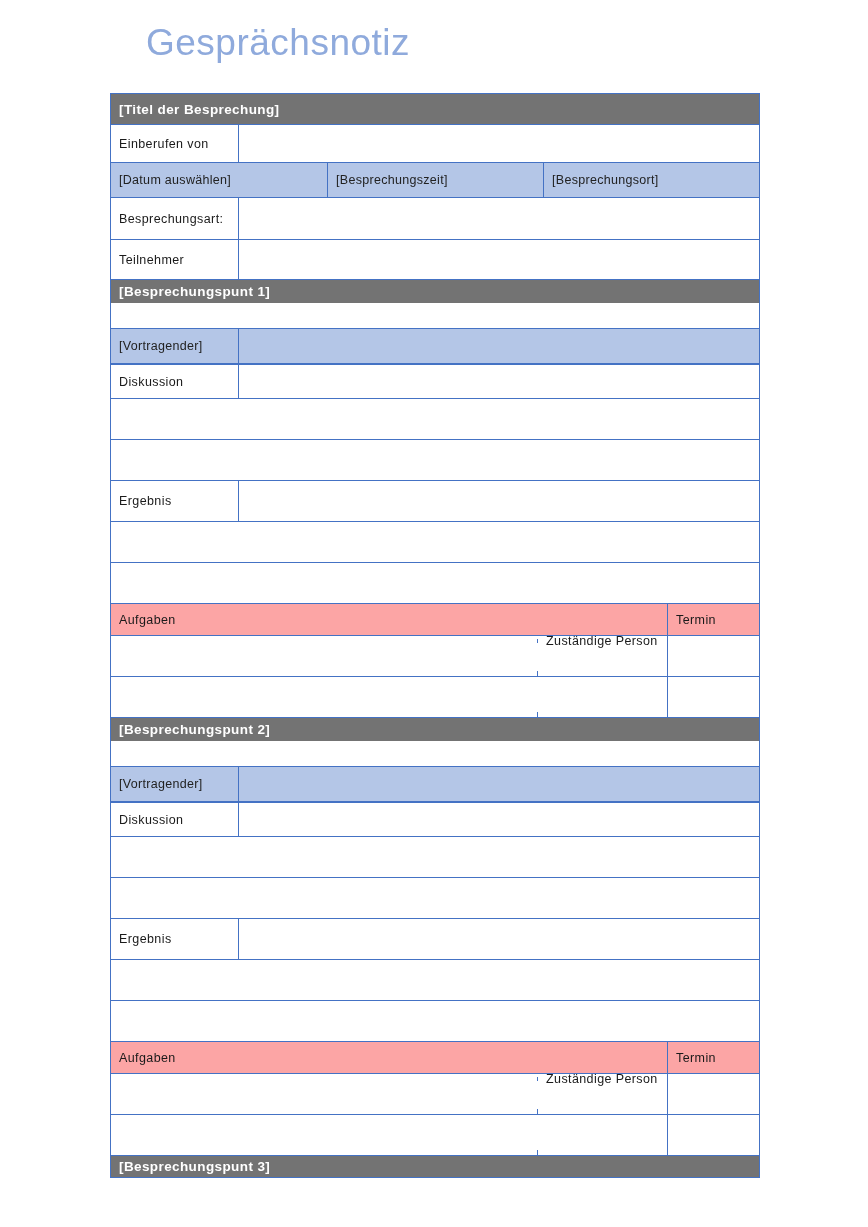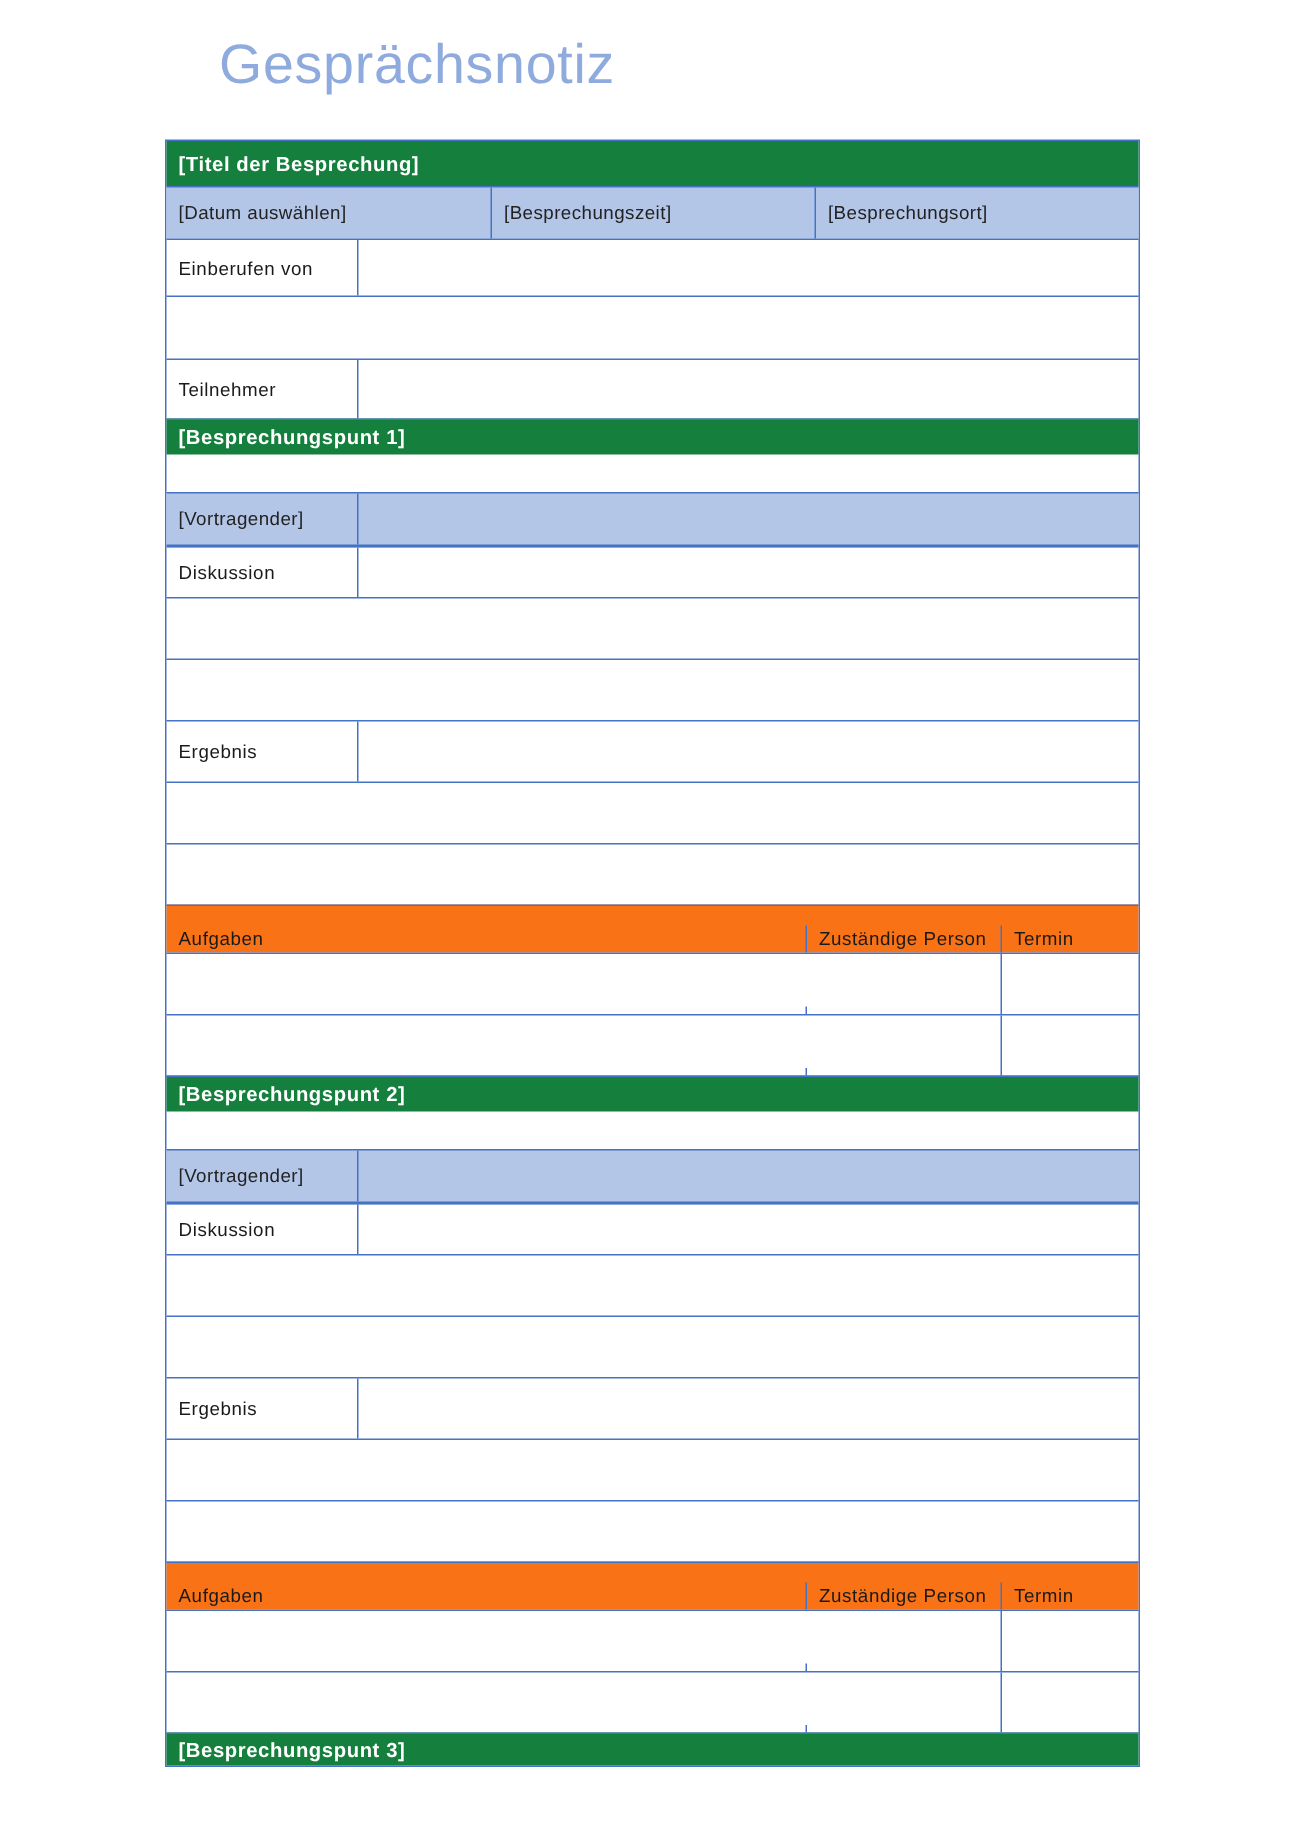--- a/index.html
+++ b/index.html
@@ -51,7 +51,7 @@
   .w-due   { flex: 1 1 auto; }
 
   
-  .bg-header { background: #15803d; }
+  .bg-header { background: #737373; }
   .bg-light  { background: #b4c6e7; }
   .bg-pale   { background: #f97316; align-items: flex-end; }
 

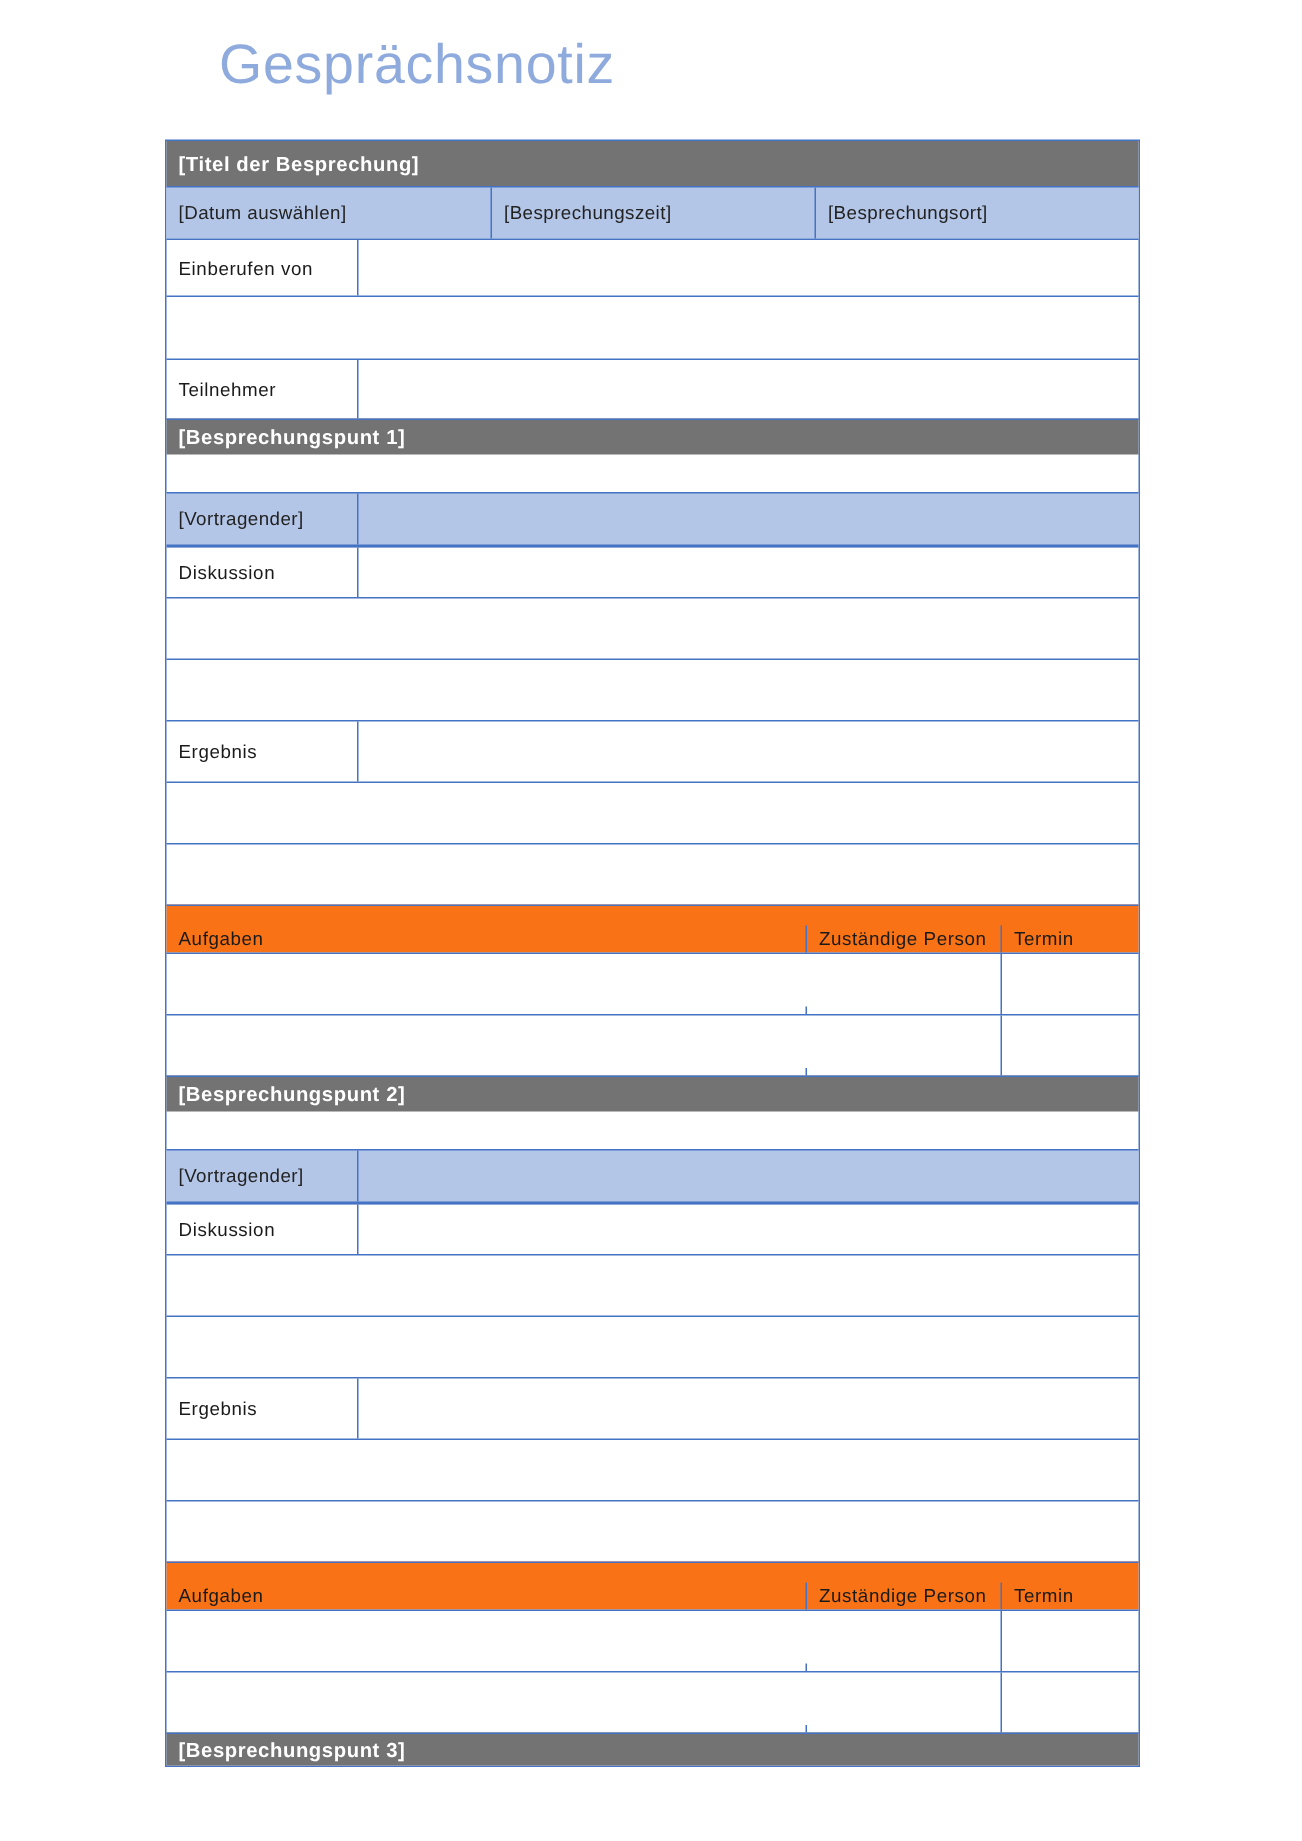--- a/index.html
+++ b/index.html
@@ -81,15 +81,15 @@
 
     <div class="row h30 bg-header section-header">[Titel der Besprechung]</div>
 
+    <div class="row h38">
+      <div class="cell w-label label-text">Einberufen von</div>
+      <div class="cell w-rest"></div>
+    </div>
+
     <div class="row h35 bg-light">
       <div class="cell w-third placeholder-text">[Datum auswählen]</div>
       <div class="cell w-third placeholder-text">[Besprechungszeit]</div>
       <div class="cell w-third placeholder-text">[Besprechungsort]</div>
-    </div>
-
-    <div class="row h38">
-      <div class="cell w-label label-text">Einberufen von</div>
-      <div class="cell w-rest"></div>
     </div>
 
     <div class="row h42">

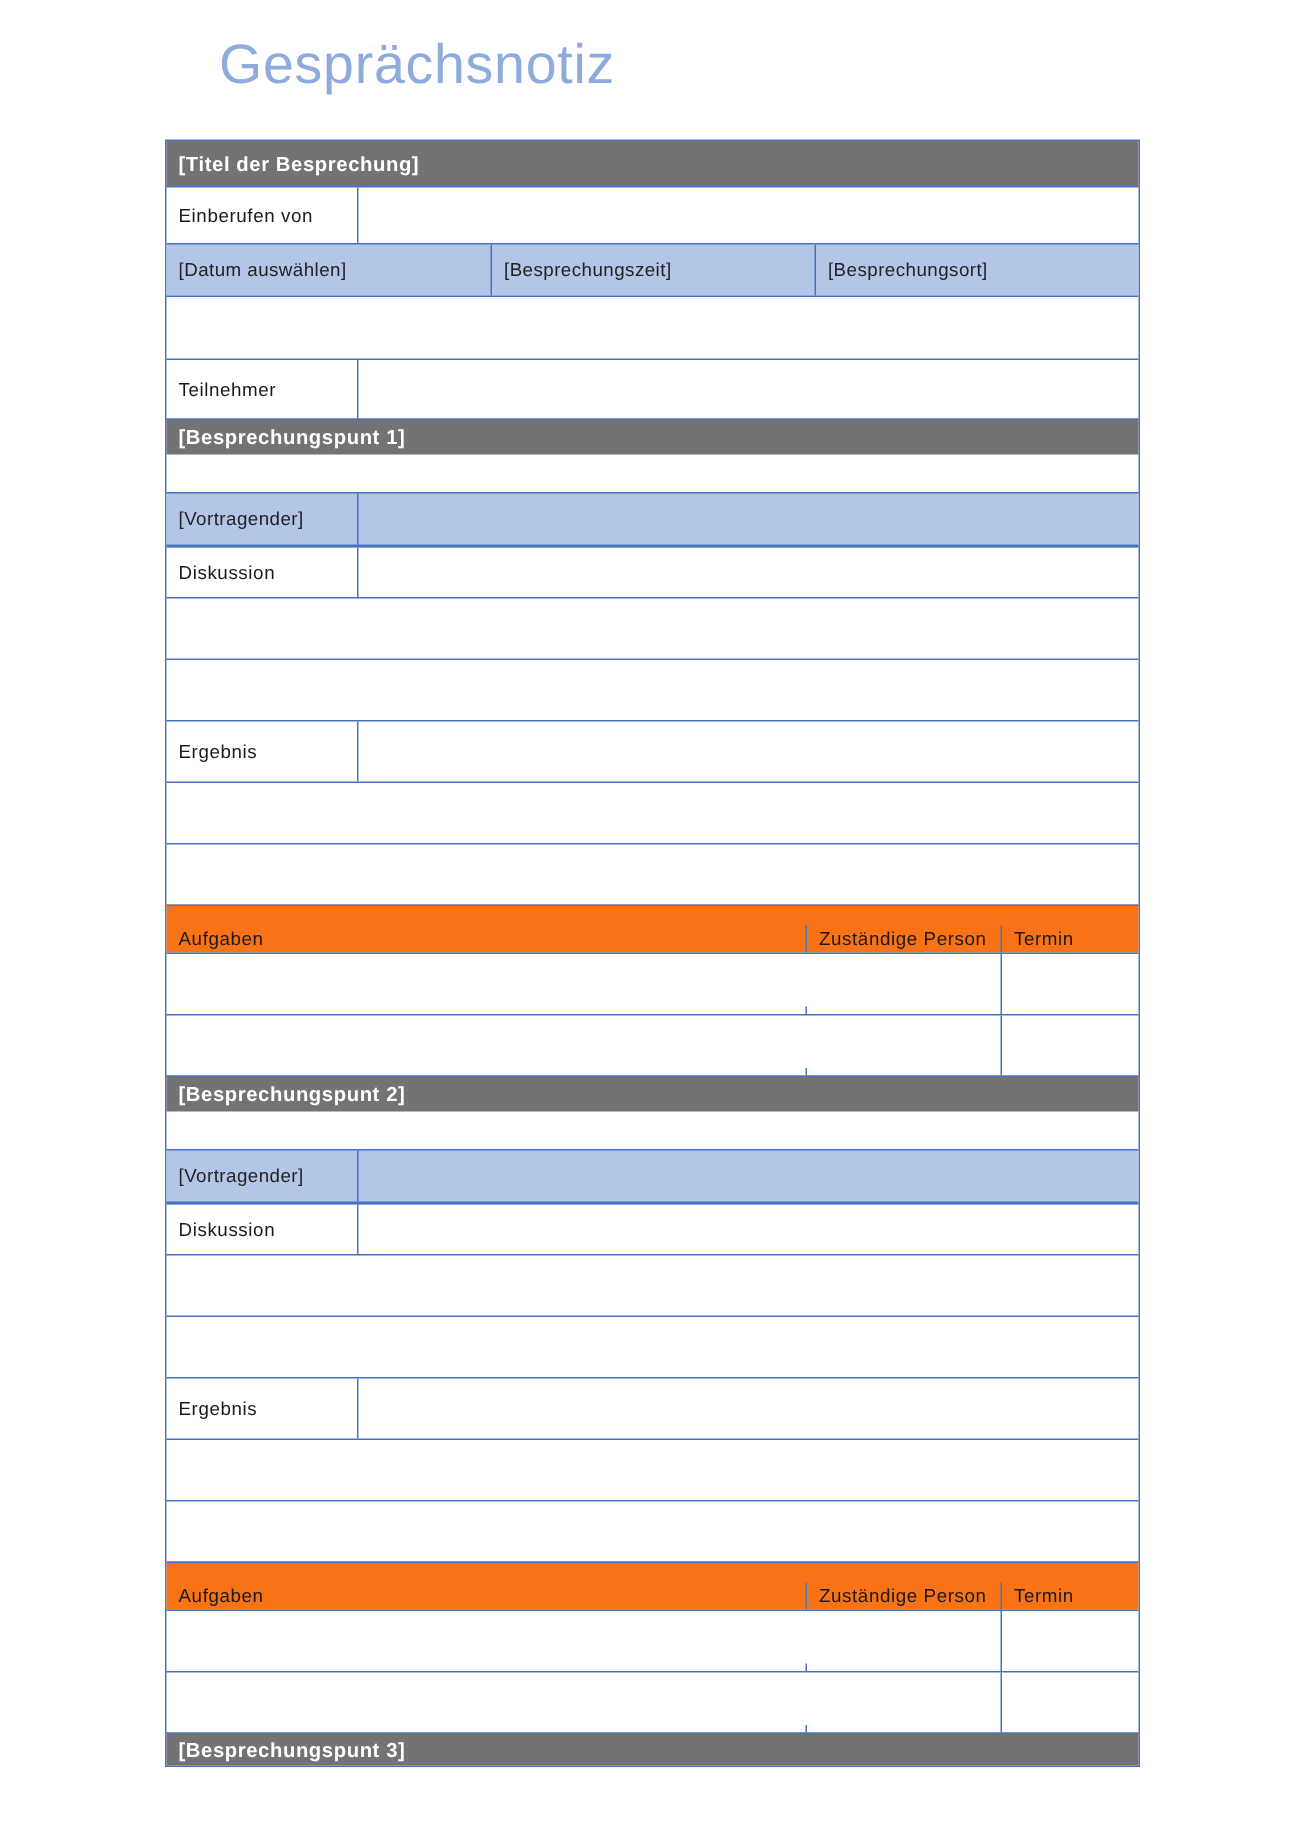--- a/index.html
+++ b/index.html
@@ -93,6 +93,7 @@
     </div>
 
     <div class="row h42">
+      <div class="cell w-label label-text">Besprechungsart:</div>
       <div class="cell w-rest"></div>
     </div>
 

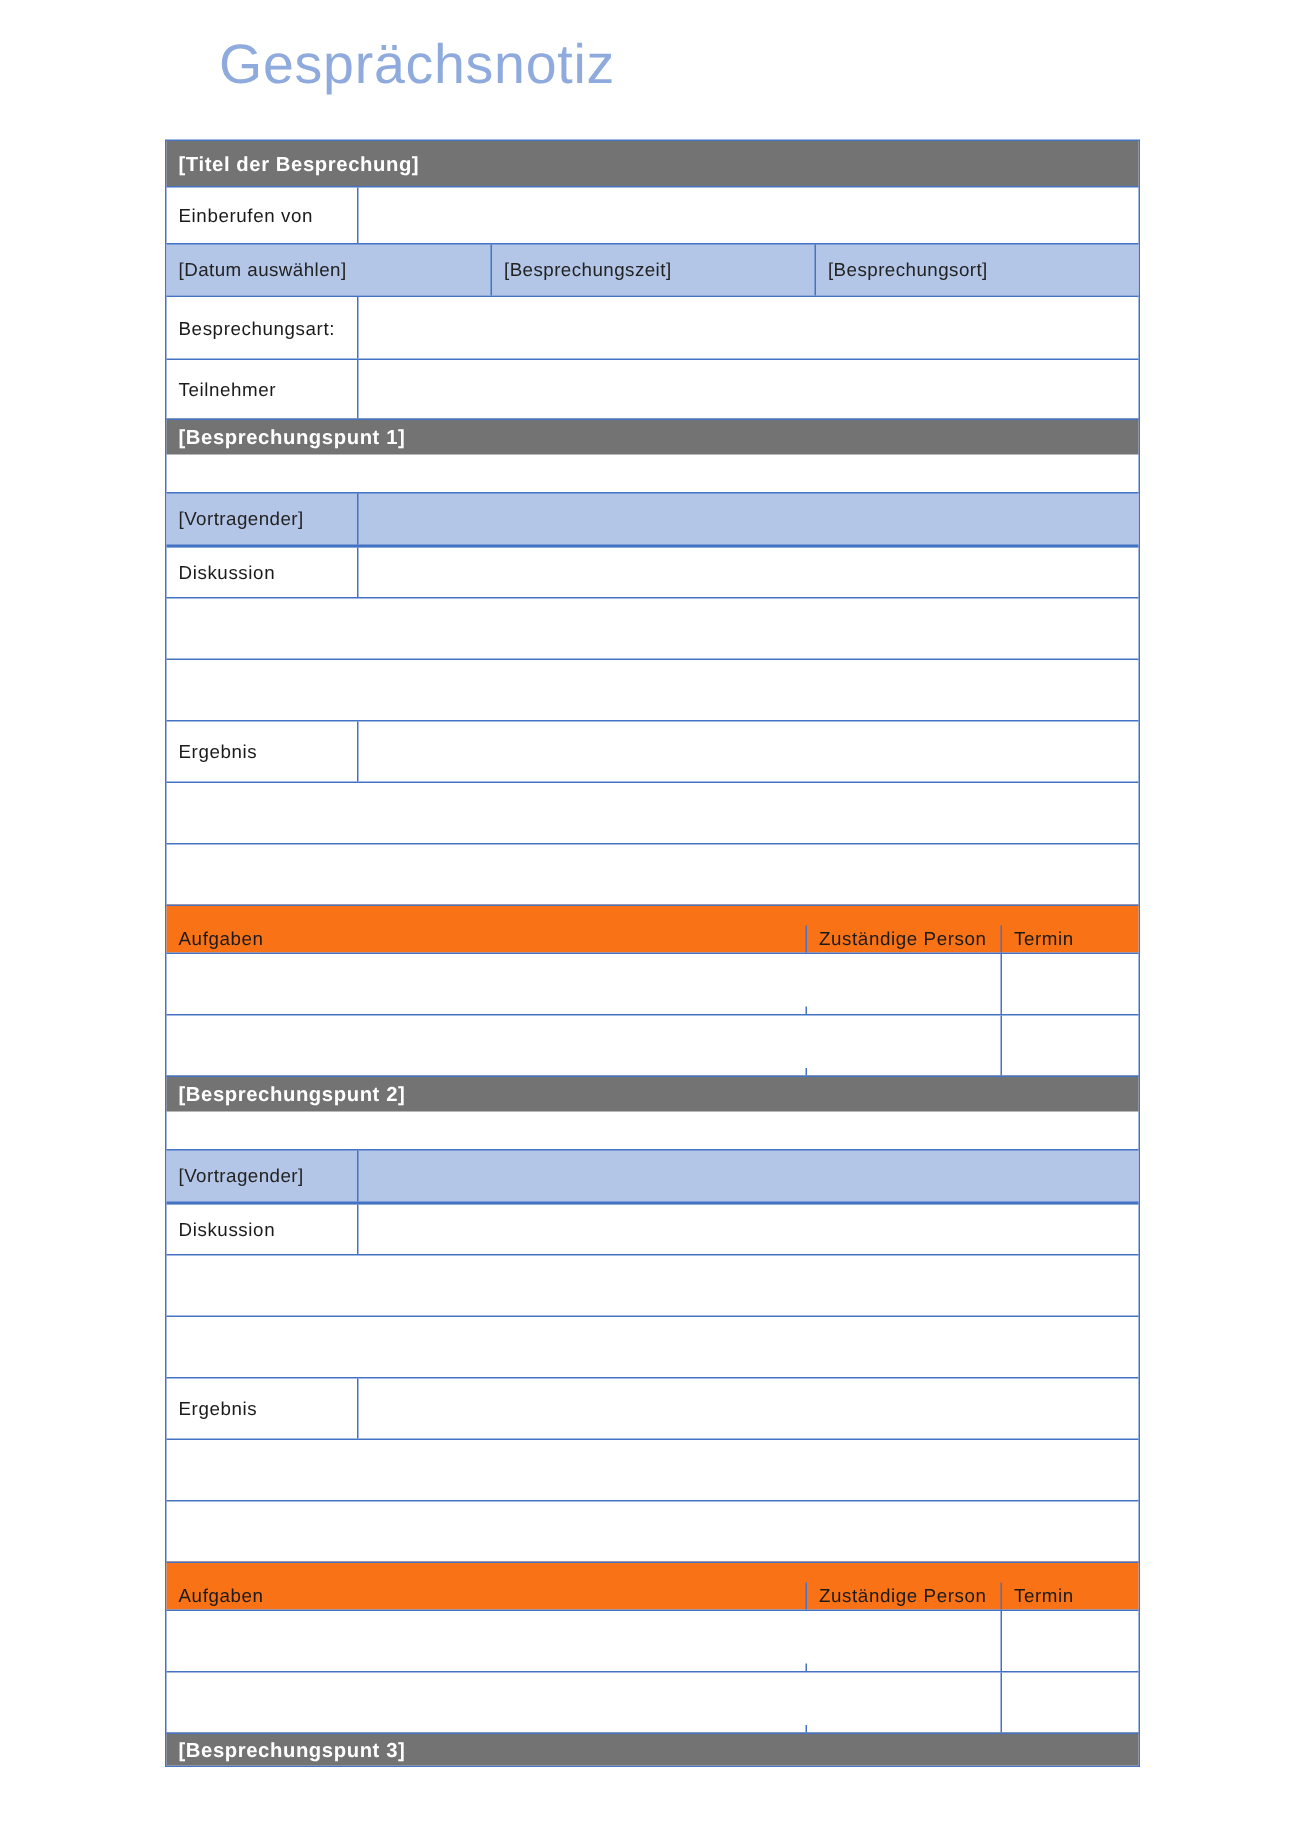--- a/index.html
+++ b/index.html
@@ -53,7 +53,7 @@
   
   .bg-header { background: #737373; }
   .bg-light  { background: #b4c6e7; }
-  .bg-pale   { background: #f97316; align-items: flex-end; }
+  .bg-pale   { background: #fca5a5; }
 
   .section-header {
     color: #ffffff;

